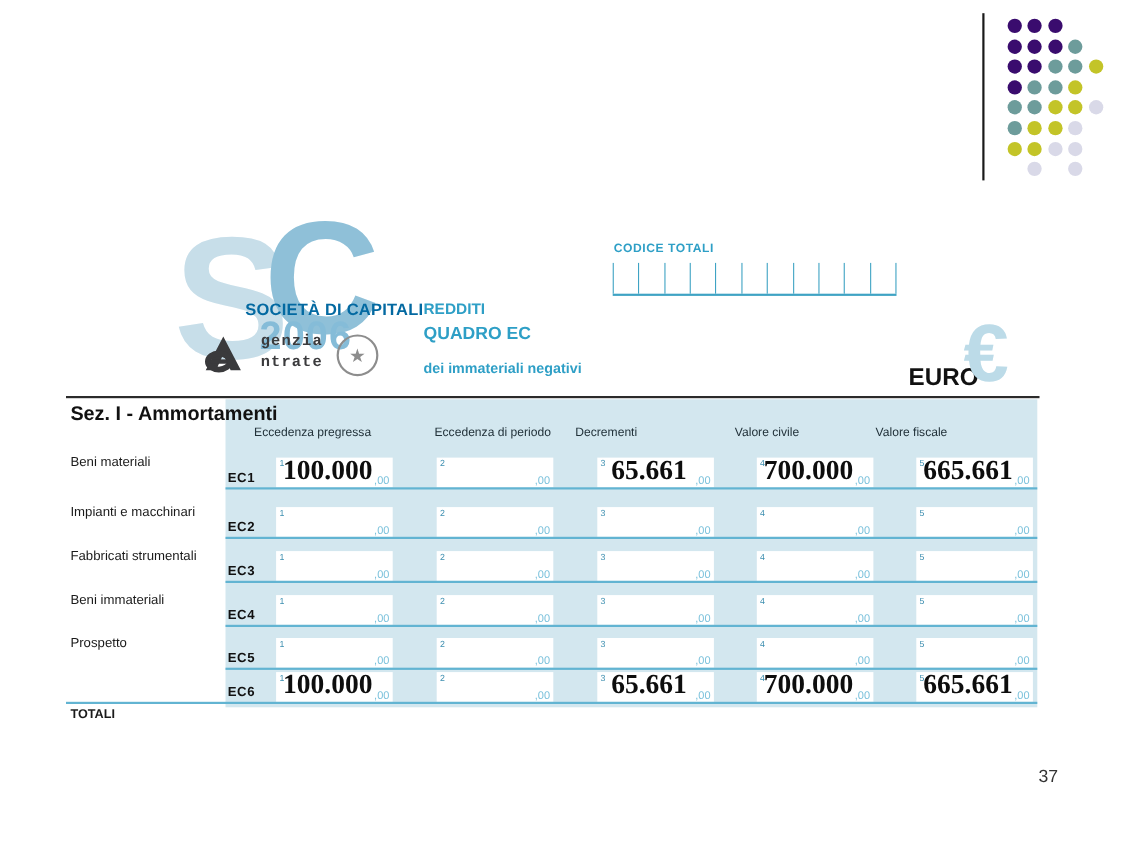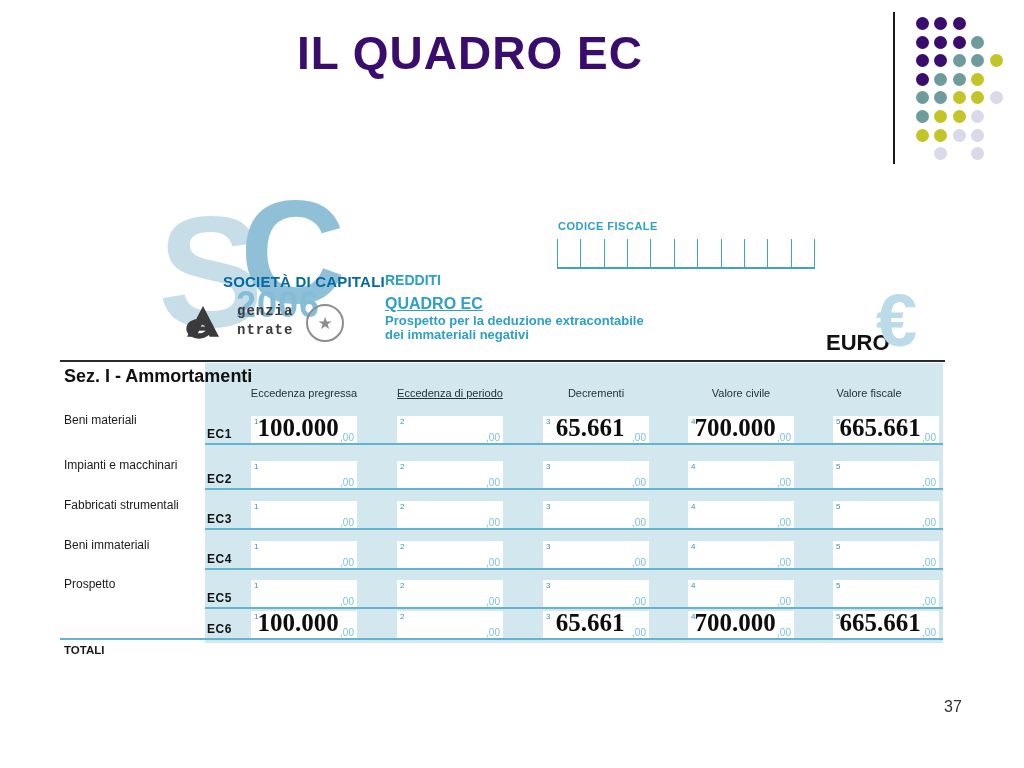--- a/index.html
+++ b/index.html
@@ -72,7 +72,6 @@
 
 <div id="slide">
 
-  <div class="slide-title">IL QUADRO EC</div>
 
   <div class="vline"></div>
   <div id="dots">

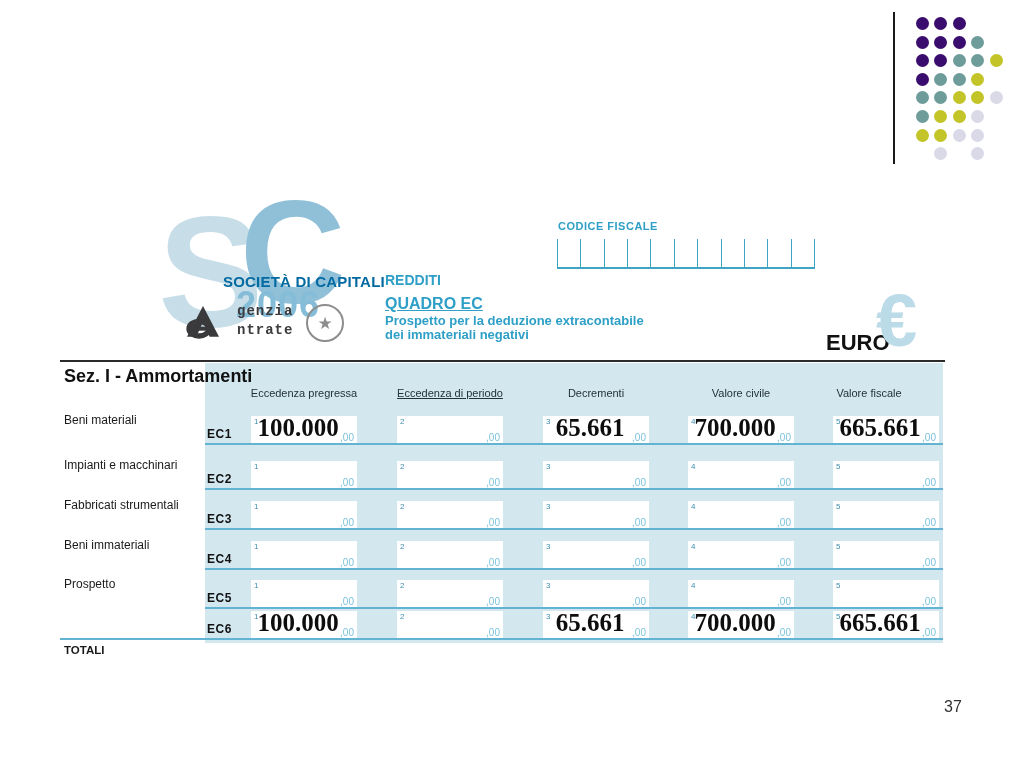--- a/index.html
+++ b/index.html
@@ -108,7 +108,7 @@
       <div class="dot" style="left: 971px; top: 147.2px; background: rgb(217, 217, 232);"></div>
     </div>
 
-  <div class="cf-label">CODICE FISCALE</div>
+  <div class="cf-label">CODICE TOTALI</div>
   <div id="comb">
       <div class="comb-cell"></div>
       <div class="comb-cell"></div>

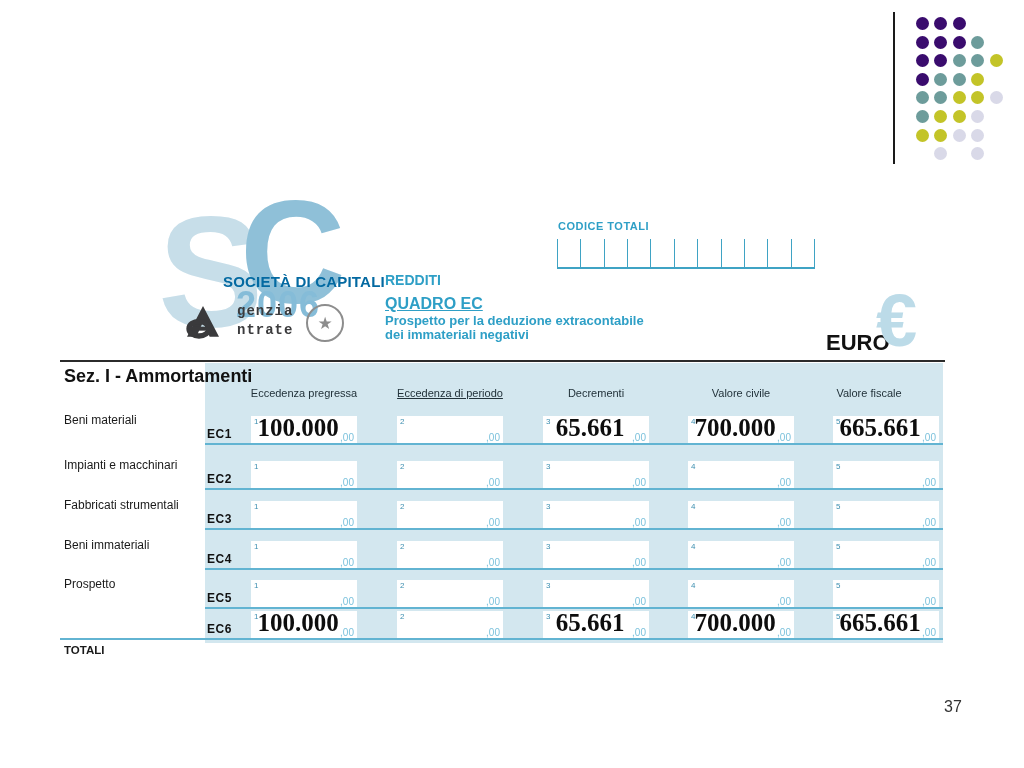--- a/index.html
+++ b/index.html
@@ -41,7 +41,7 @@
             color:#8d8d8d; font-size:17px; }
 
   .reddito1 { position:absolute; left:385px; top:272px; font-size:14px; font-weight:bold; color:#2E9FC6; }
-  .reddito2 { position:absolute; left:385px; top:295px; font-size:16px; font-weight:bold; color:#2E9FC6;text-decoration:underline; }
+  .reddito2 { position:absolute; left:385px; top:295px; font-size:16px; font-weight:bold; color:#2E9FC6; }
   .reddito3 { position:absolute; left:385px; top:313px; font-size:13px; font-weight:bold; color:#2E9FC6; }
   .reddito4 { position:absolute; left:385px; top:327px; font-size:13px; font-weight:bold; color:#2E9FC6; }
 

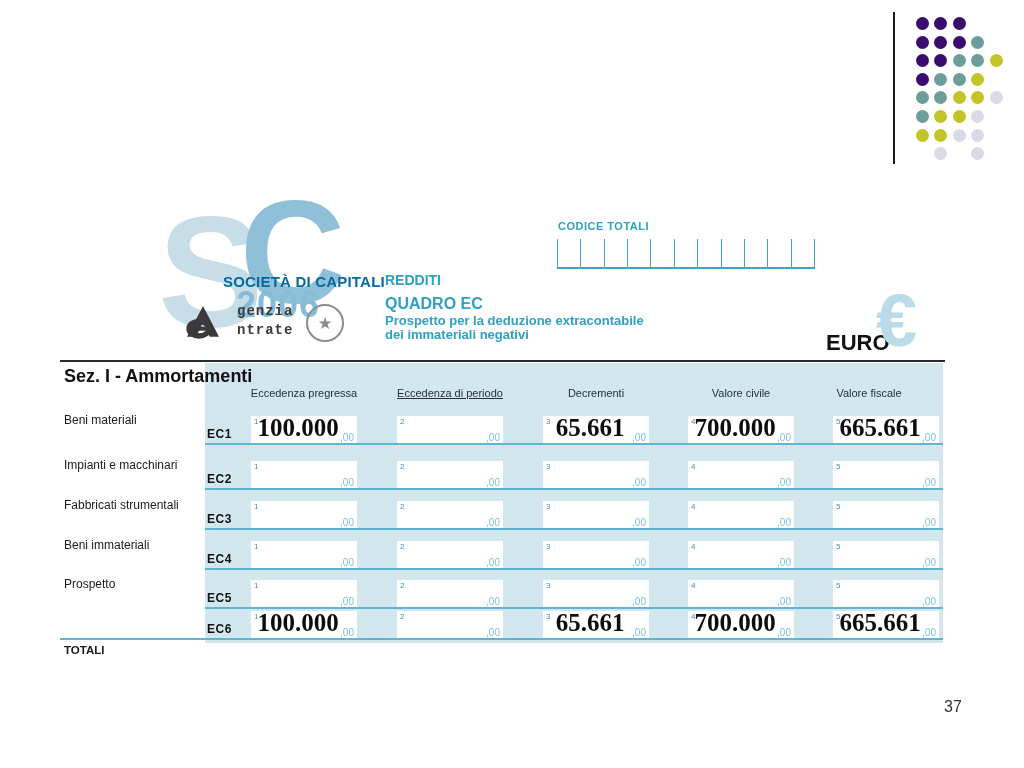--- a/index.html
+++ b/index.html
@@ -146,7 +146,6 @@
 
   <div class="reddito1">REDDITI</div>
   <div class="reddito2">QUADRO EC</div>
-  <div class="reddito3">Prospetto per la deduzione extracontabile</div>
   <div class="reddito4">dei immateriali negativi</div>
 
   <div class="euro-label">EURO</div>

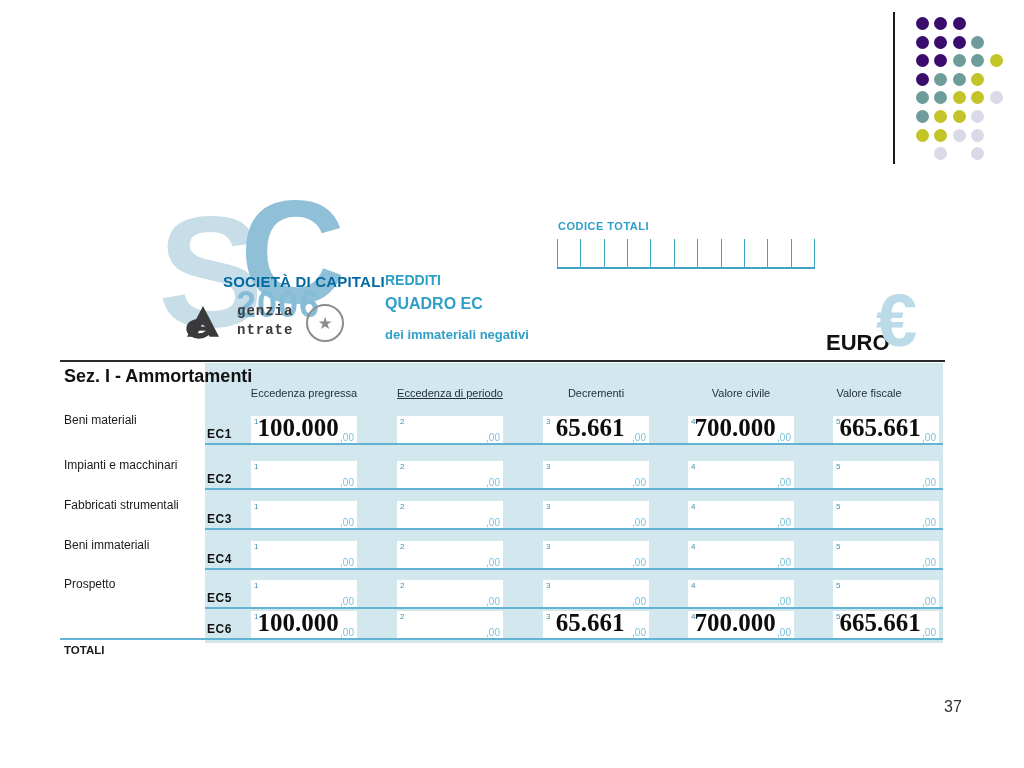--- a/index.html
+++ b/index.html
@@ -53,7 +53,7 @@
   .top-rule { position:absolute; left:60px; top:360px; width:885px; height:2px; background:#2b2b2b; }
   .section-label { position:absolute; left:64px; top:366px; font-size:18px; font-weight:bold; color:#111; }
   .panel { position:absolute; left:205px; top:363px; width:738px; height:280px; background:#D3E7EF; }
-  .col-head { position:absolute; top:387px; width:146px; text-align:center; font-size:11px; color:#22323a; }
+  .col-head { position:absolute; top:387px; width:146px; font-size:11px; color:#22323a; }
 
   .row-label { position:absolute; font-size:12px; color:#1a1a1a; }
   .row-label.totali { font-weight:bold; font-size:11.5px; }

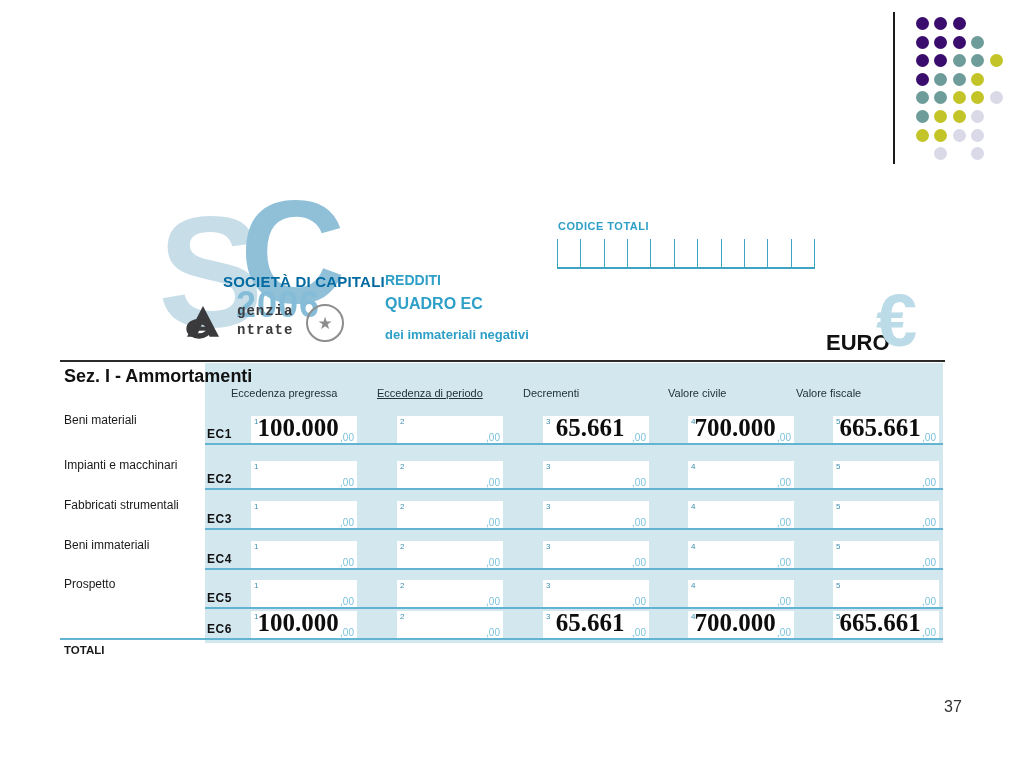--- a/index.html
+++ b/index.html
@@ -156,7 +156,7 @@
   <div class="section-label">Sez. I - Ammortamenti</div>
   <div id="col-heads">
       <div class="col-head" style="left: 231px;">Eccedenza pregressa</div>
-      <div class="col-head" style="left: 377px; text-decoration: underline;">Eccedenza di periodo</div>
+      <div class="col-head" style="left: 395px;">Eccedenza di periodo</div>
       <div class="col-head" style="left: 523px;">Decrementi</div>
       <div class="col-head" style="left: 668px;">Valore civile</div>
       <div class="col-head" style="left: 796px;">Valore fiscale</div>

